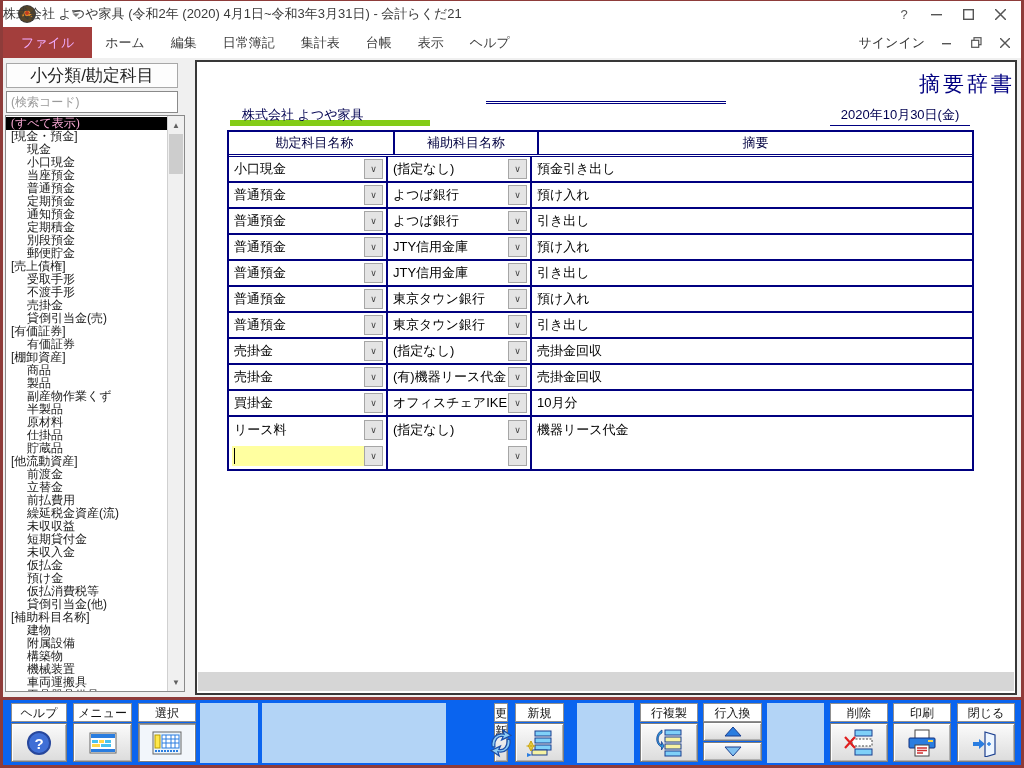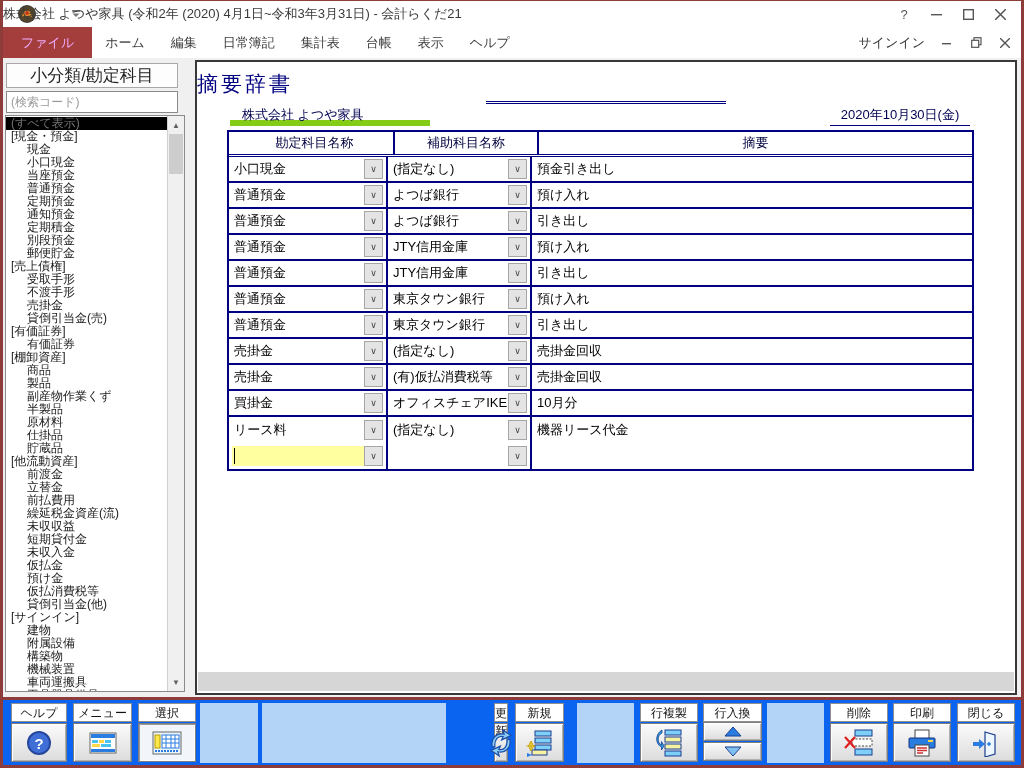--- a/index.html
+++ b/index.html
@@ -46,7 +46,7 @@
 
   
   #main-panel { position:absolute; left:195px; top:60px; width:822px; height:635px; background:#fff; border:2px solid #383838; }
-  #doc-title { position:absolute; top:8px; left:0; right:0; text-align:left; font-size:21px; letter-spacing:3px; color:#000080; }
+  #doc-title { position:absolute; top:8px; left:0; right:0; text-align:right; font-size:21px; letter-spacing:3px; color:#000080; }
   #doc-title-underline { position:absolute; top:37px; left:50%; margin-left:-120px; width:240px; height:5px; border-bottom:3px double #000080; }
   #company-line { position:absolute; left:33px; top:42px; width:200px; height:22px; border-bottom:6px solid #84cc16; font-size:13px; color:#000050; padding-left:12px; line-height:22px; }
   #date-line { position:absolute; left:633px; top:42px; width:140px; height:22px; border-bottom:1px solid #000080; font-size:13px; color:#000050; text-align:center; line-height:22px; }

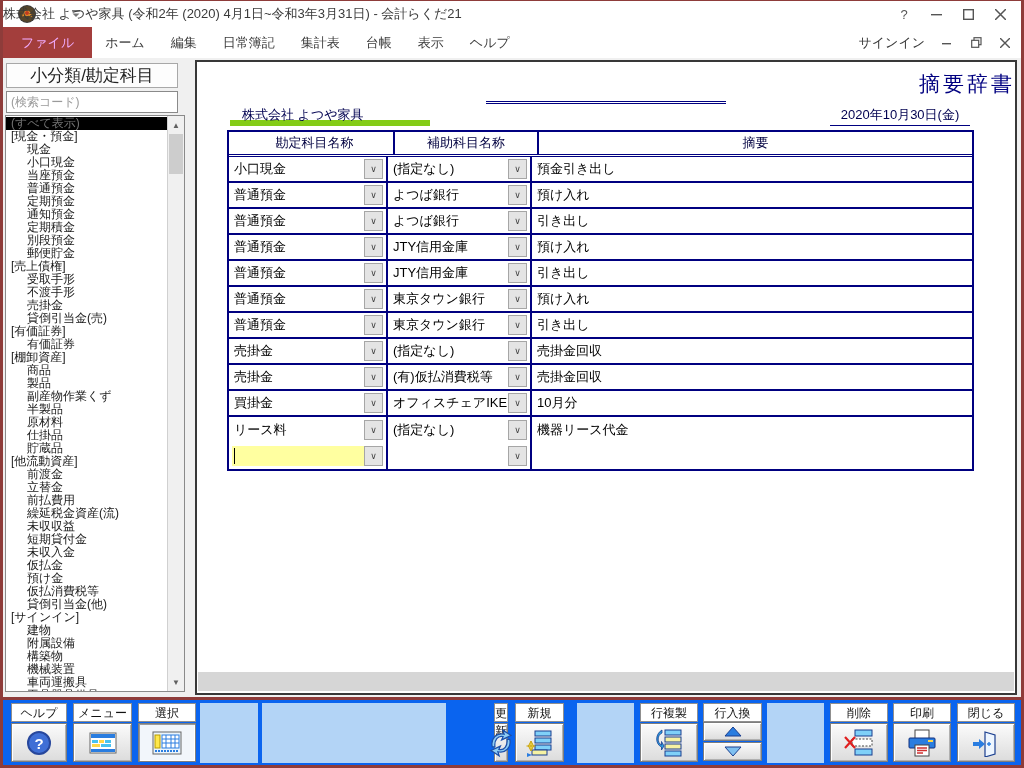--- a/index.html
+++ b/index.html
@@ -38,7 +38,7 @@
   #list-inner { position:absolute; left:0; top:1px; right:17px; }
   .sb-item { height:13px; line-height:13px; font-size:12px; color:#1a1a1a; white-space:nowrap; padding-left:5px; }
   .sb-item.lvl1 { padding-left:21px; }
-  .sb-item.selected { background:#000; color:#737373; }
+  .sb-item.selected { background:#000; color:#f9a8d4;font-family:Liberation Serif, serif; }
   #list-scrollbar { position:absolute; right:0; top:0; bottom:0; width:17px; background:#f0f0f0; border-left:1px solid #d0d0d0; }
   .sb-arrow { position:absolute; left:0; width:16px; height:16px; font-size:8px; color:#606060; display:flex; align-items:center; justify-content:center; }
   #sb-up{ top:1px; } #sb-down{ bottom:1px; }

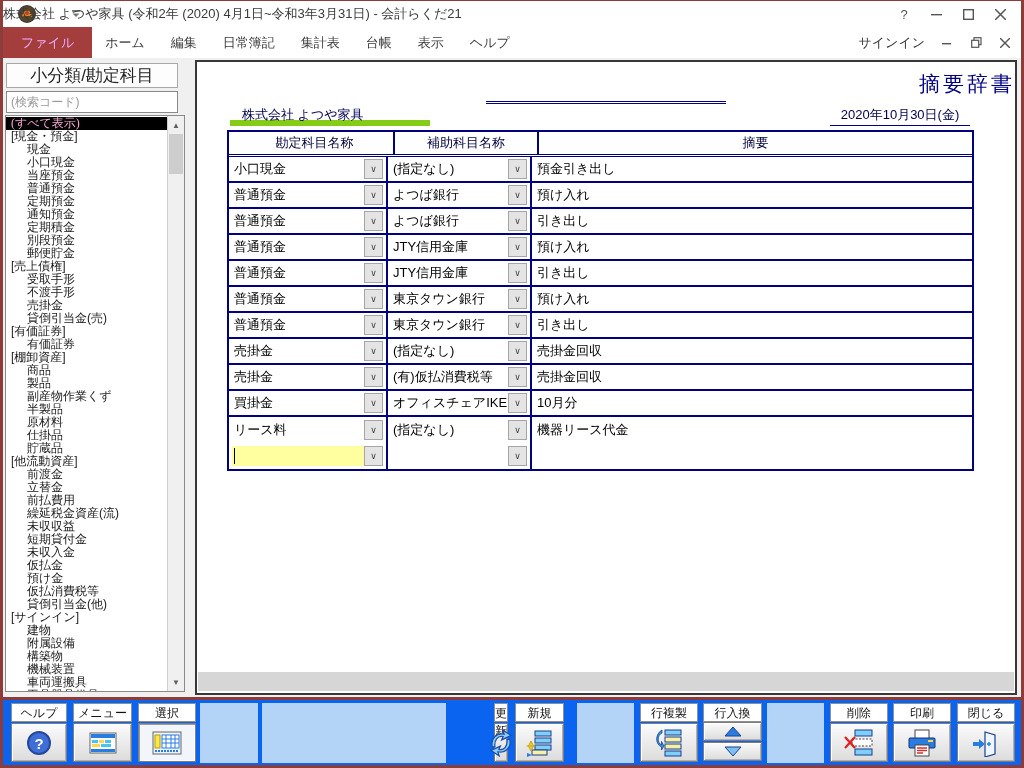--- a/index.html
+++ b/index.html
@@ -334,7 +334,7 @@
             <div class="combo-btn">∨</div>
           </div>
           <div class="td col2">
-            <div class="cell-text">(有)仮払消費税等</div>
+            <div class="cell-text">(有)機器リース代金</div>
             <div class="combo-btn">∨</div>
           </div>
           <div class="td col3">

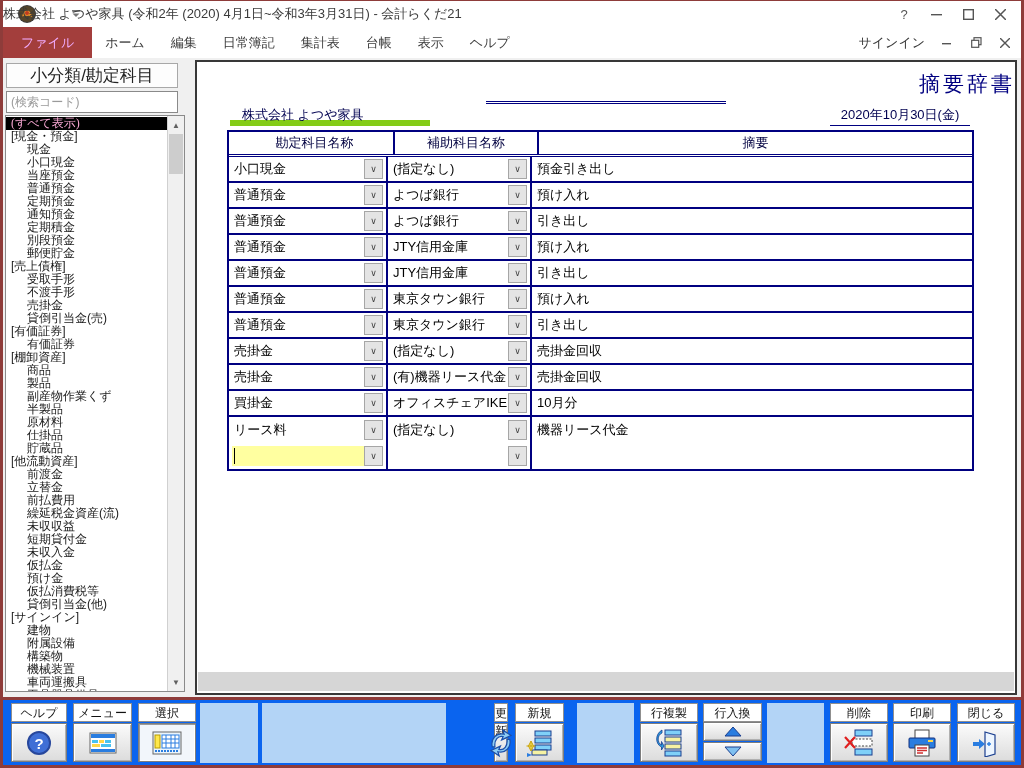--- a/index.html
+++ b/index.html
@@ -195,7 +195,7 @@
         <div class="sb-item lvl1">預け金</div>
         <div class="sb-item lvl1">仮払消費税等</div>
         <div class="sb-item lvl1">貸倒引当金(他)</div>
-        <div class="sb-item">[サインイン]</div>
+        <div class="sb-item">[補助科目名称]</div>
         <div class="sb-item lvl1">建物</div>
         <div class="sb-item lvl1">附属設備</div>
         <div class="sb-item lvl1">構築物</div>

